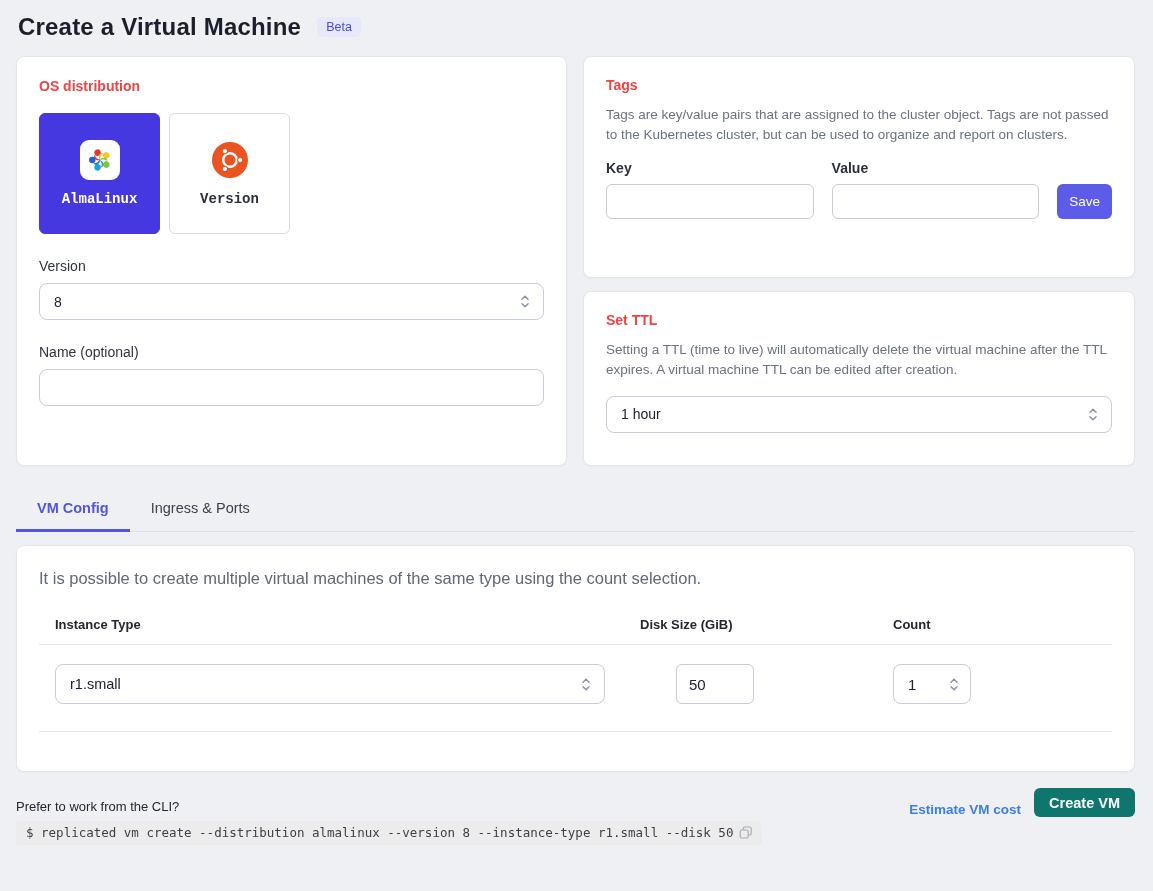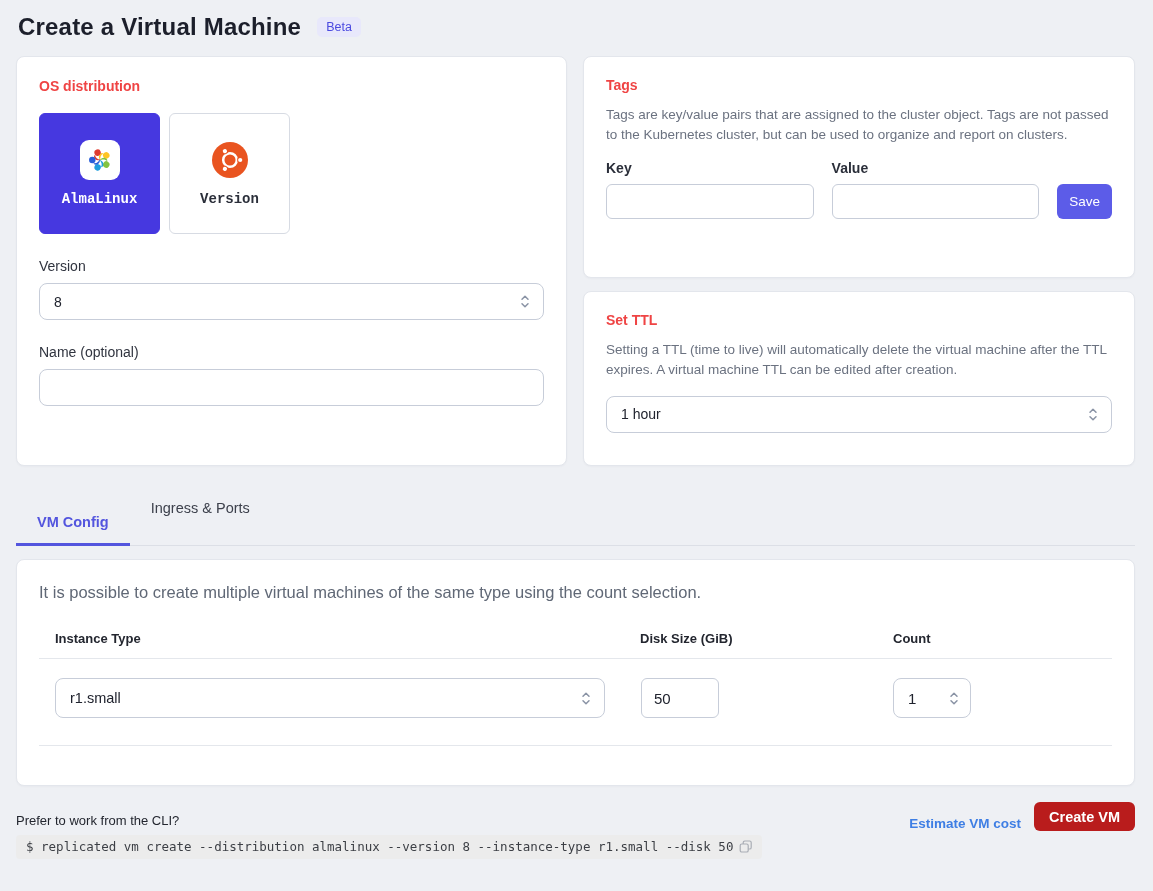--- a/index.html
+++ b/index.html
@@ -83,7 +83,7 @@
     font-size: 14.5px; padding: 8px 21px 13px 21px; color: #3d414c; cursor: pointer;
     border-bottom: 3px solid transparent; margin-bottom: -1px; font-weight: 400;
   }
-  .tab.active { color: #5355de; font-weight: 700; border-bottom-color: #5355de; margin-top: 14px; }
+  .tab.active { color: #5355de; font-weight: 700; border-bottom-color: #5355de; }
 
   
   .config-card { margin-top: 13px; padding: 23px 22px 20px 22px; height: 227px; }

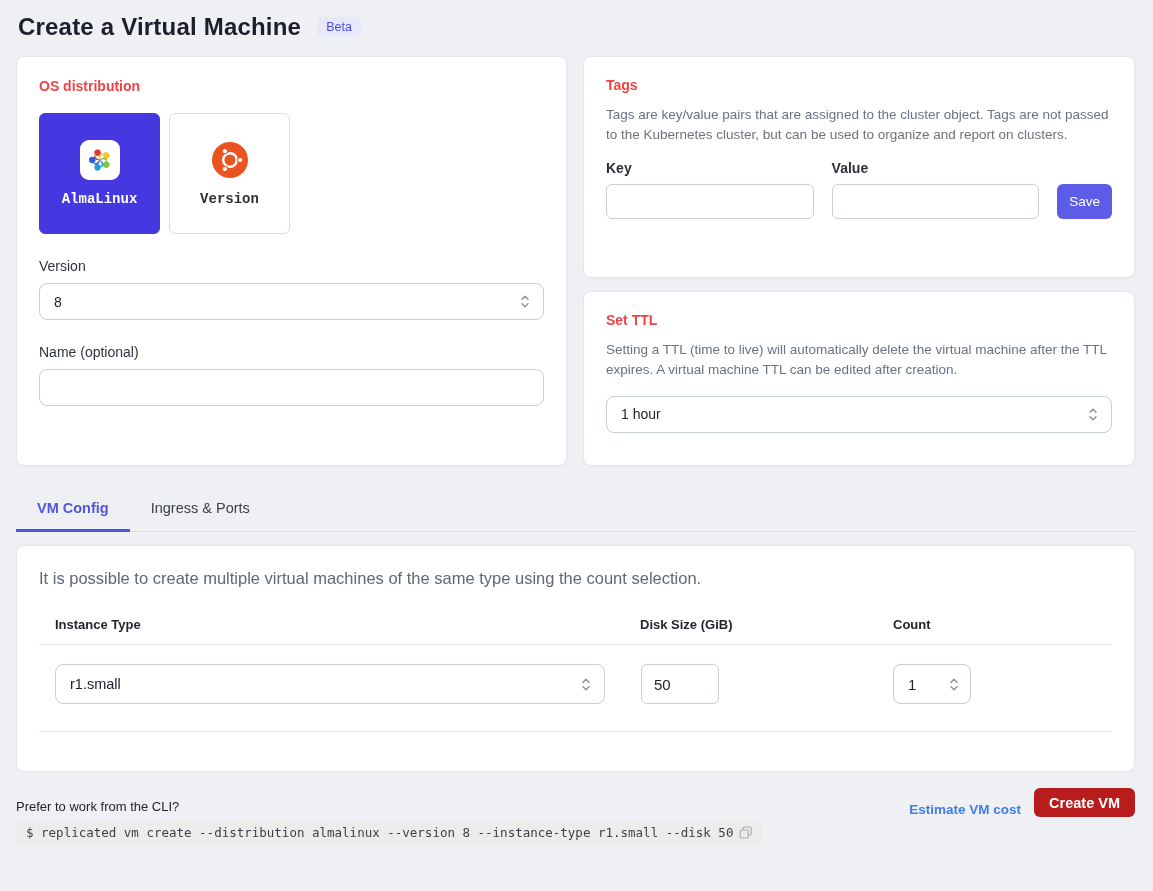--- a/index.html
+++ b/index.html
@@ -106,6 +106,7 @@
     width: 78px; height: 40px; border: 1px solid #c7cdd9; border-radius: 6px;
     padding: 0 12px; font-size: 15px; font-family: "Liberation Sans", sans-serif;
     color: #20232e;
+    margin-left: 35px;
   }
   .disk-cell { width: 253px; padding-left: 1px; }
   .count-stepper {

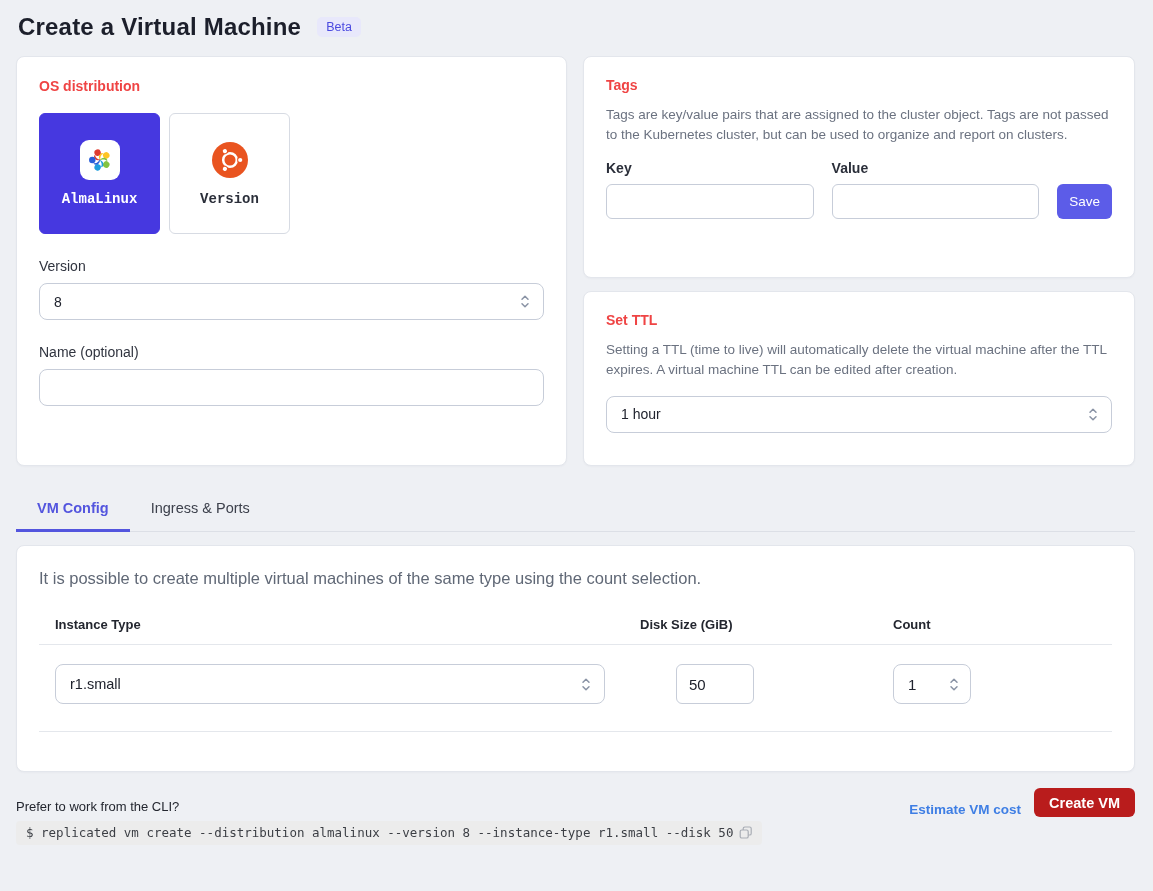--- a/index.html
+++ b/index.html
@@ -130,7 +130,7 @@
   .footer-right { display: flex; align-items: flex-end; gap: 13px; padding-top: 3px; }
   .estimate-link { font-size: 13.5px; font-weight: 700; color: #3e7ee4; text-decoration: none; cursor: pointer; }
   .create-btn {
-    background: #b91c1c; color: #fff; border: none; border-radius: 6px;
+    background: #0f766e; color: #fff; border: none; border-radius: 6px;
     font-size: 14.5px; font-weight: 700; padding: 6px 15px; height: 29px;
     font-family: "Liberation Sans", sans-serif; cursor: pointer;
   }

